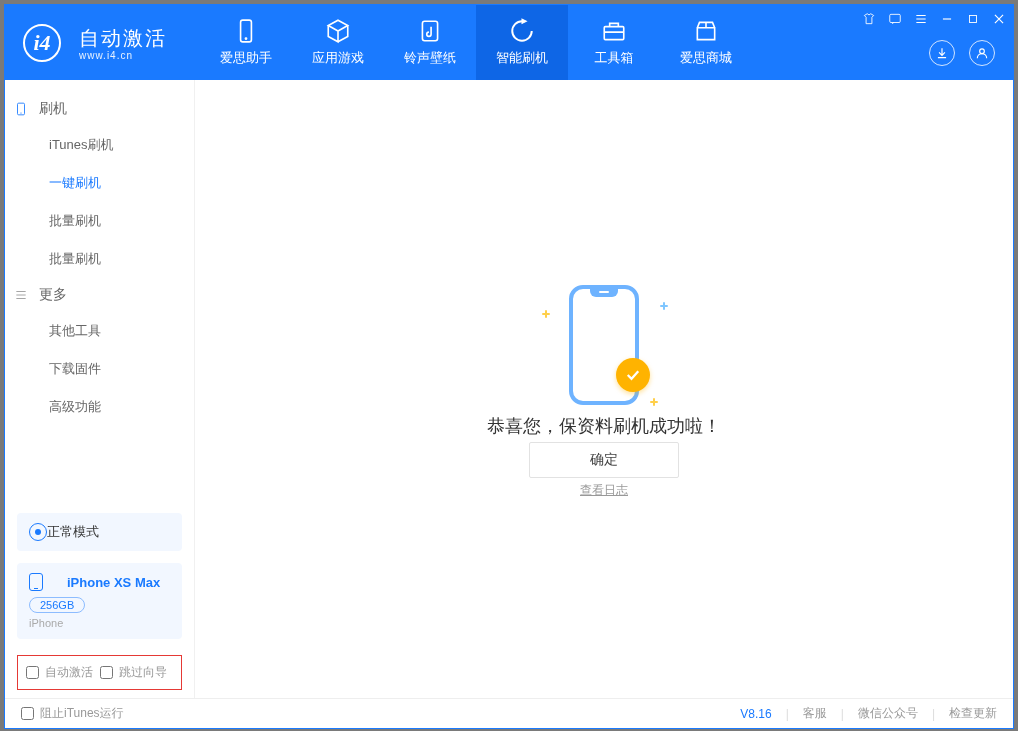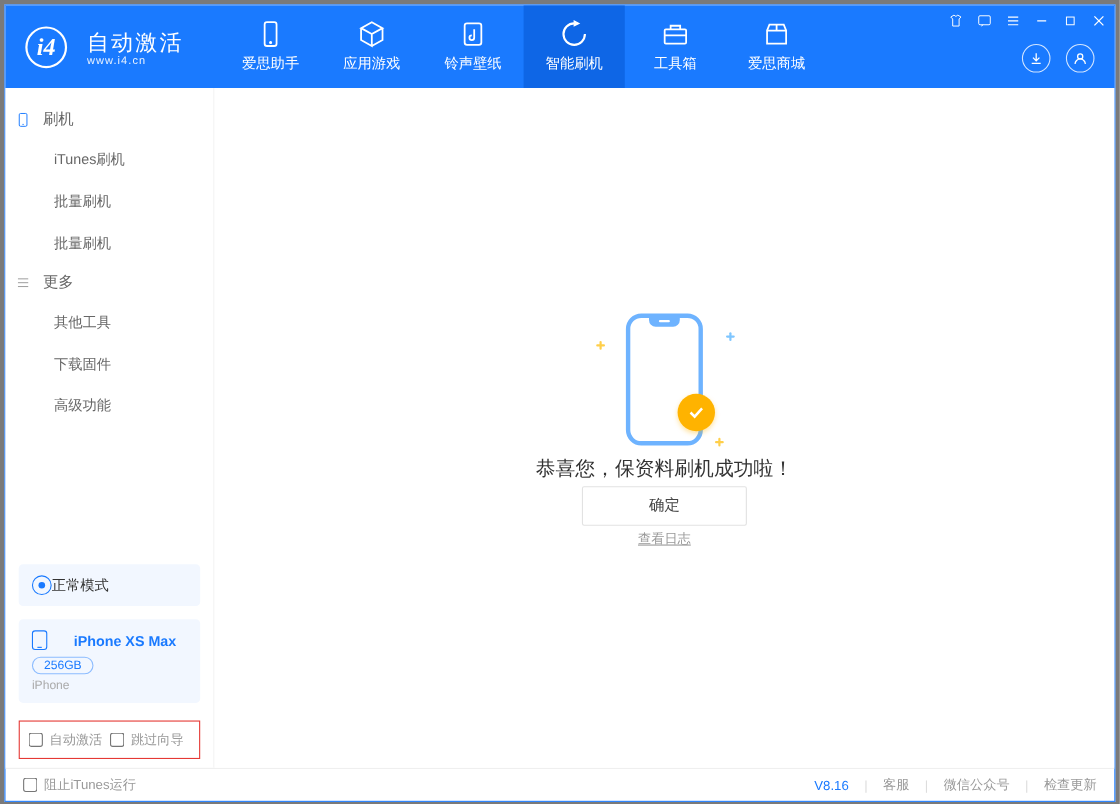--- a/index.html
+++ b/index.html
@@ -216,6 +216,7 @@
         <span>刷机</span>
       </div>
       <div class="side-item">iTunes刷机</div>
+      <div class="side-item selected">一键刷机</div>
       <div class="side-item">批量刷机</div>
       <div class="side-item">批量刷机</div>
 

